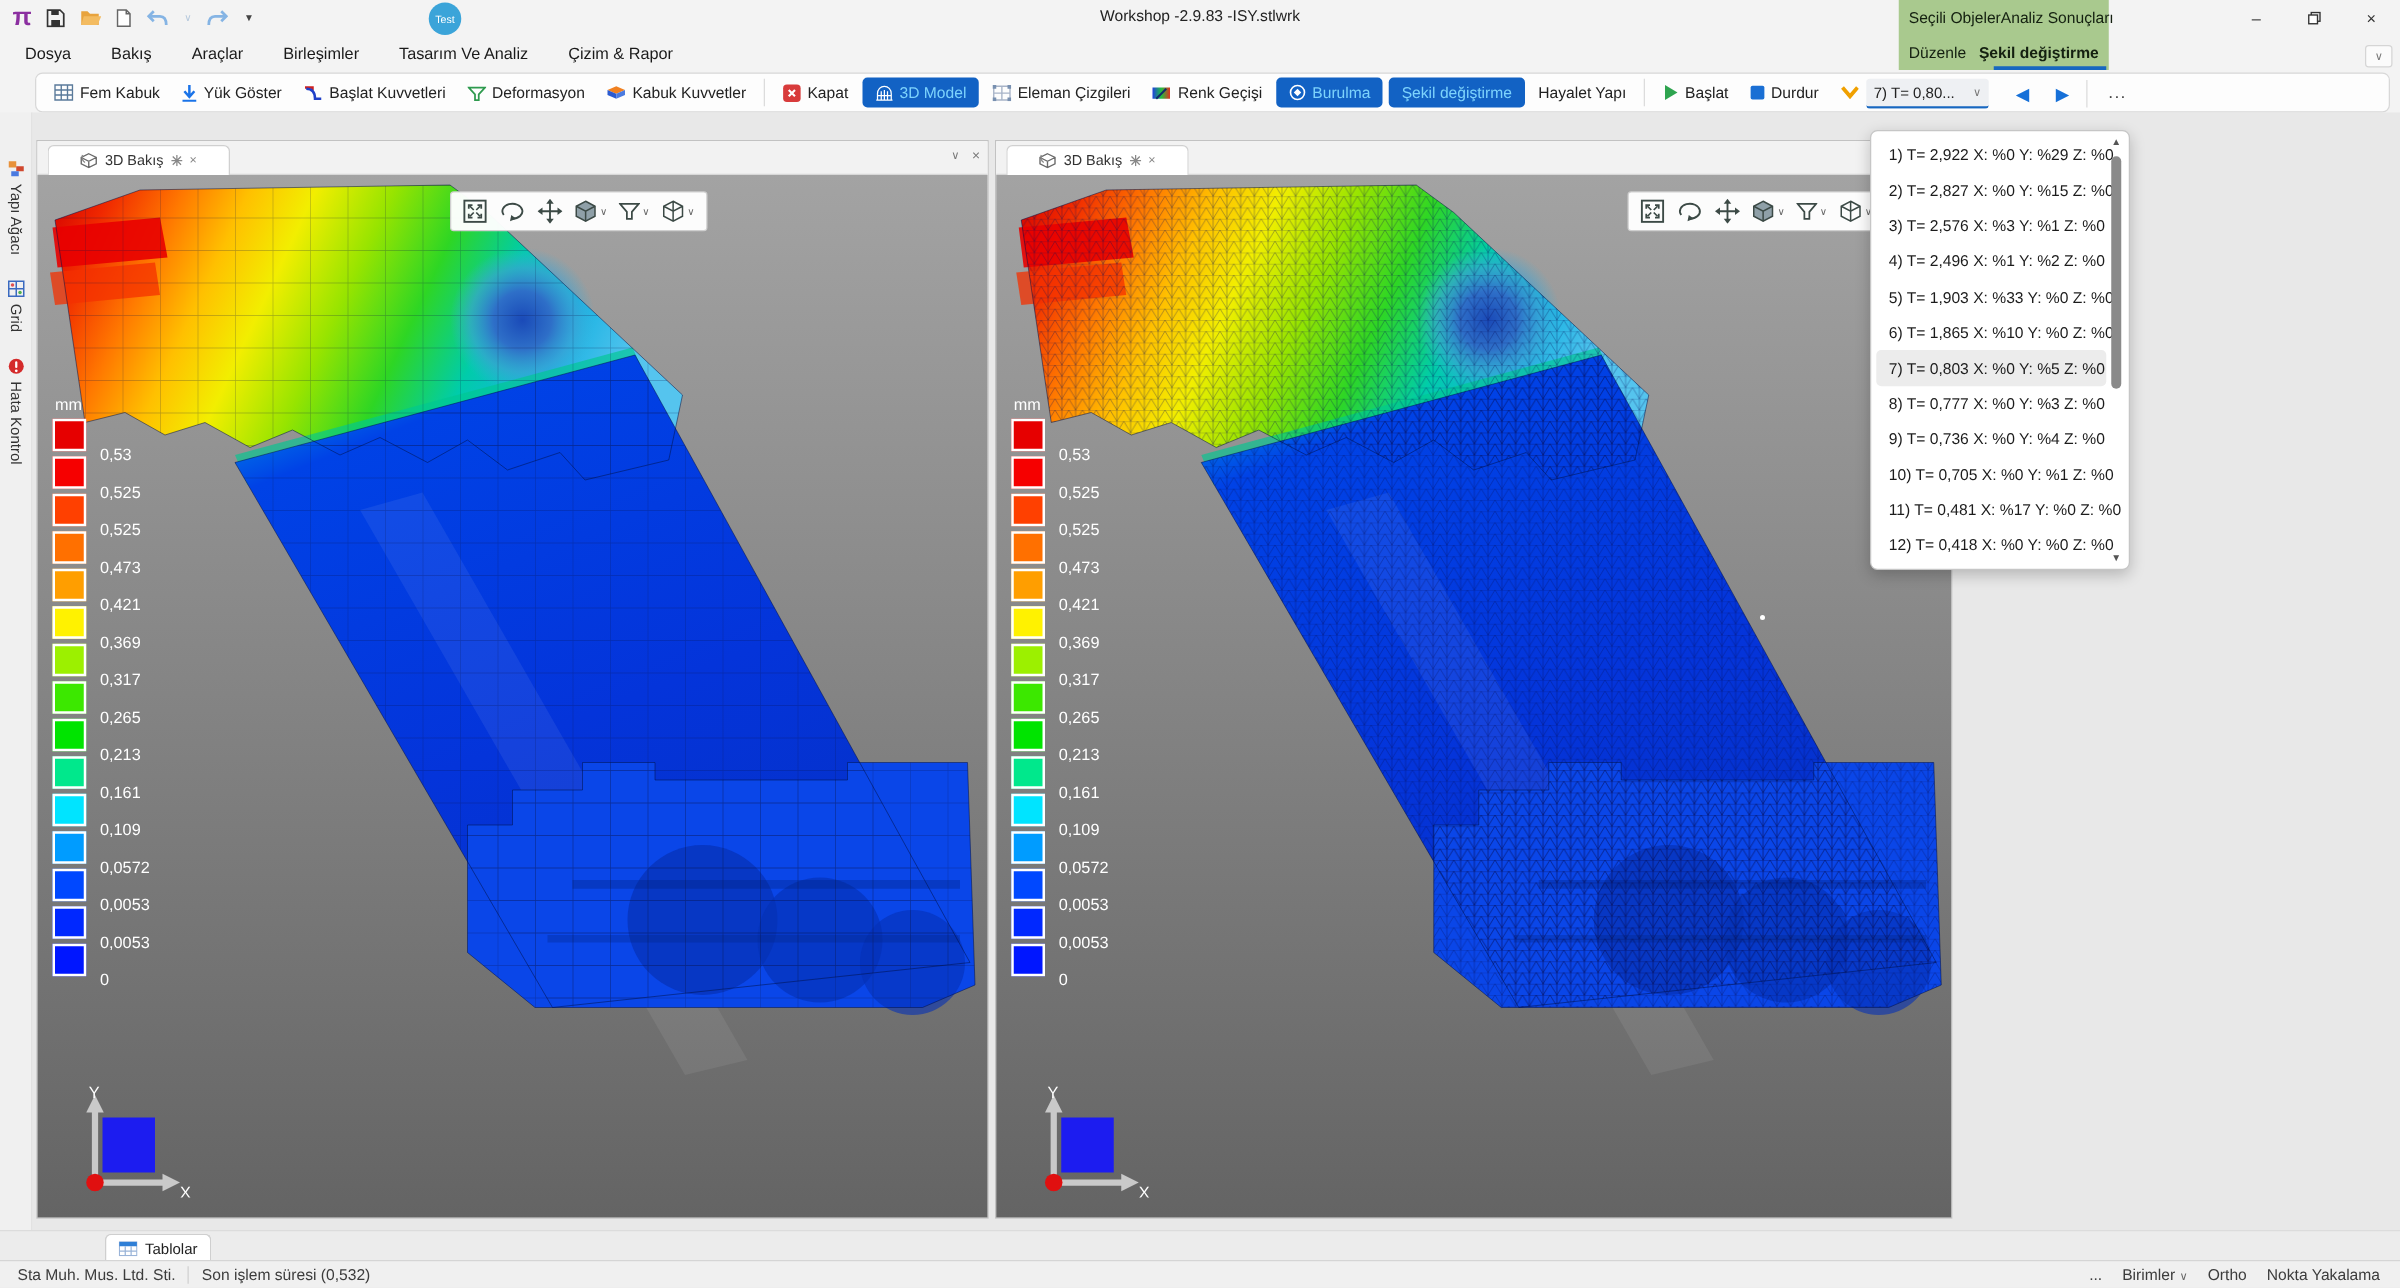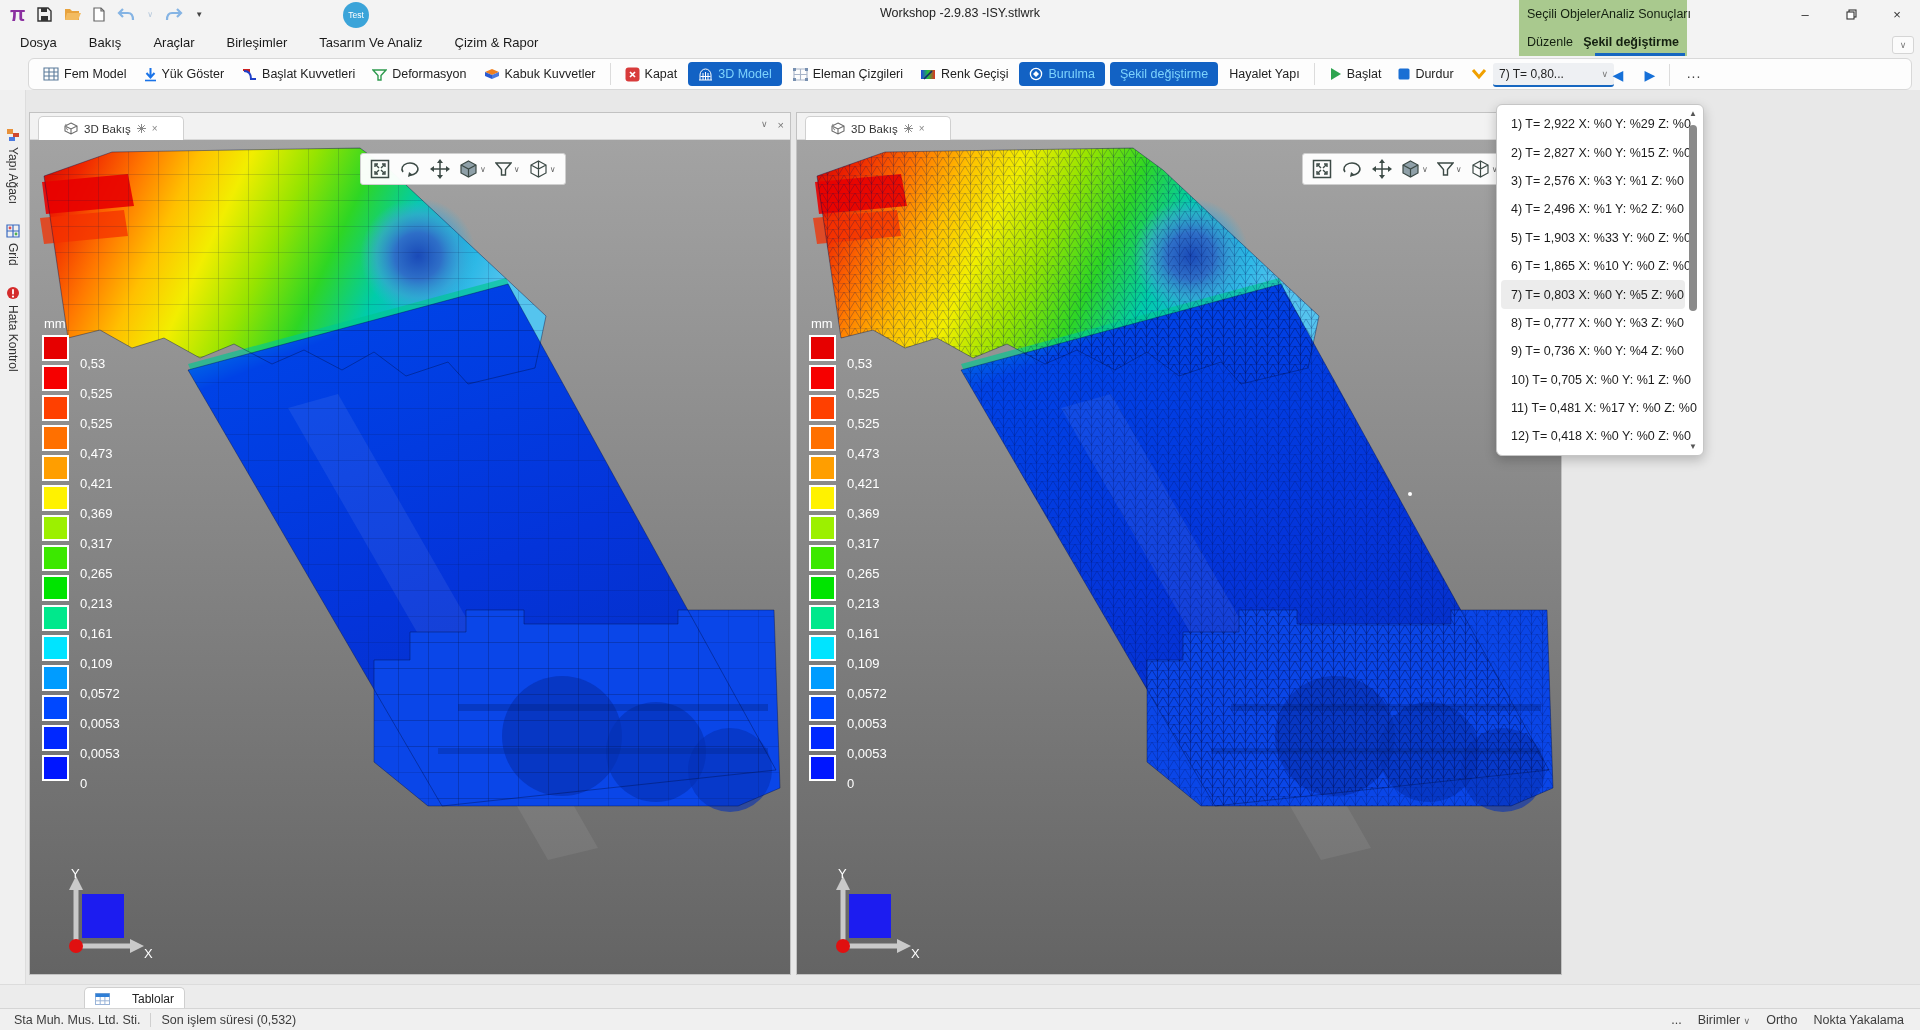--- a/index.html
+++ b/index.html
@@ -266,7 +266,7 @@
             <path d="M1,1 H15 V13 H1 Z M1,5 H15 M1,9 H15 M6,1 V13 M11,1 V13" fill="none" stroke="#5a7a9a" stroke-width="1.1"></path>
           </svg>
         </span>
-      <span>Fem Model</span>
+      <span>Fem Kabuk</span>
     </div>
     <div class="rb-item">
       <span>

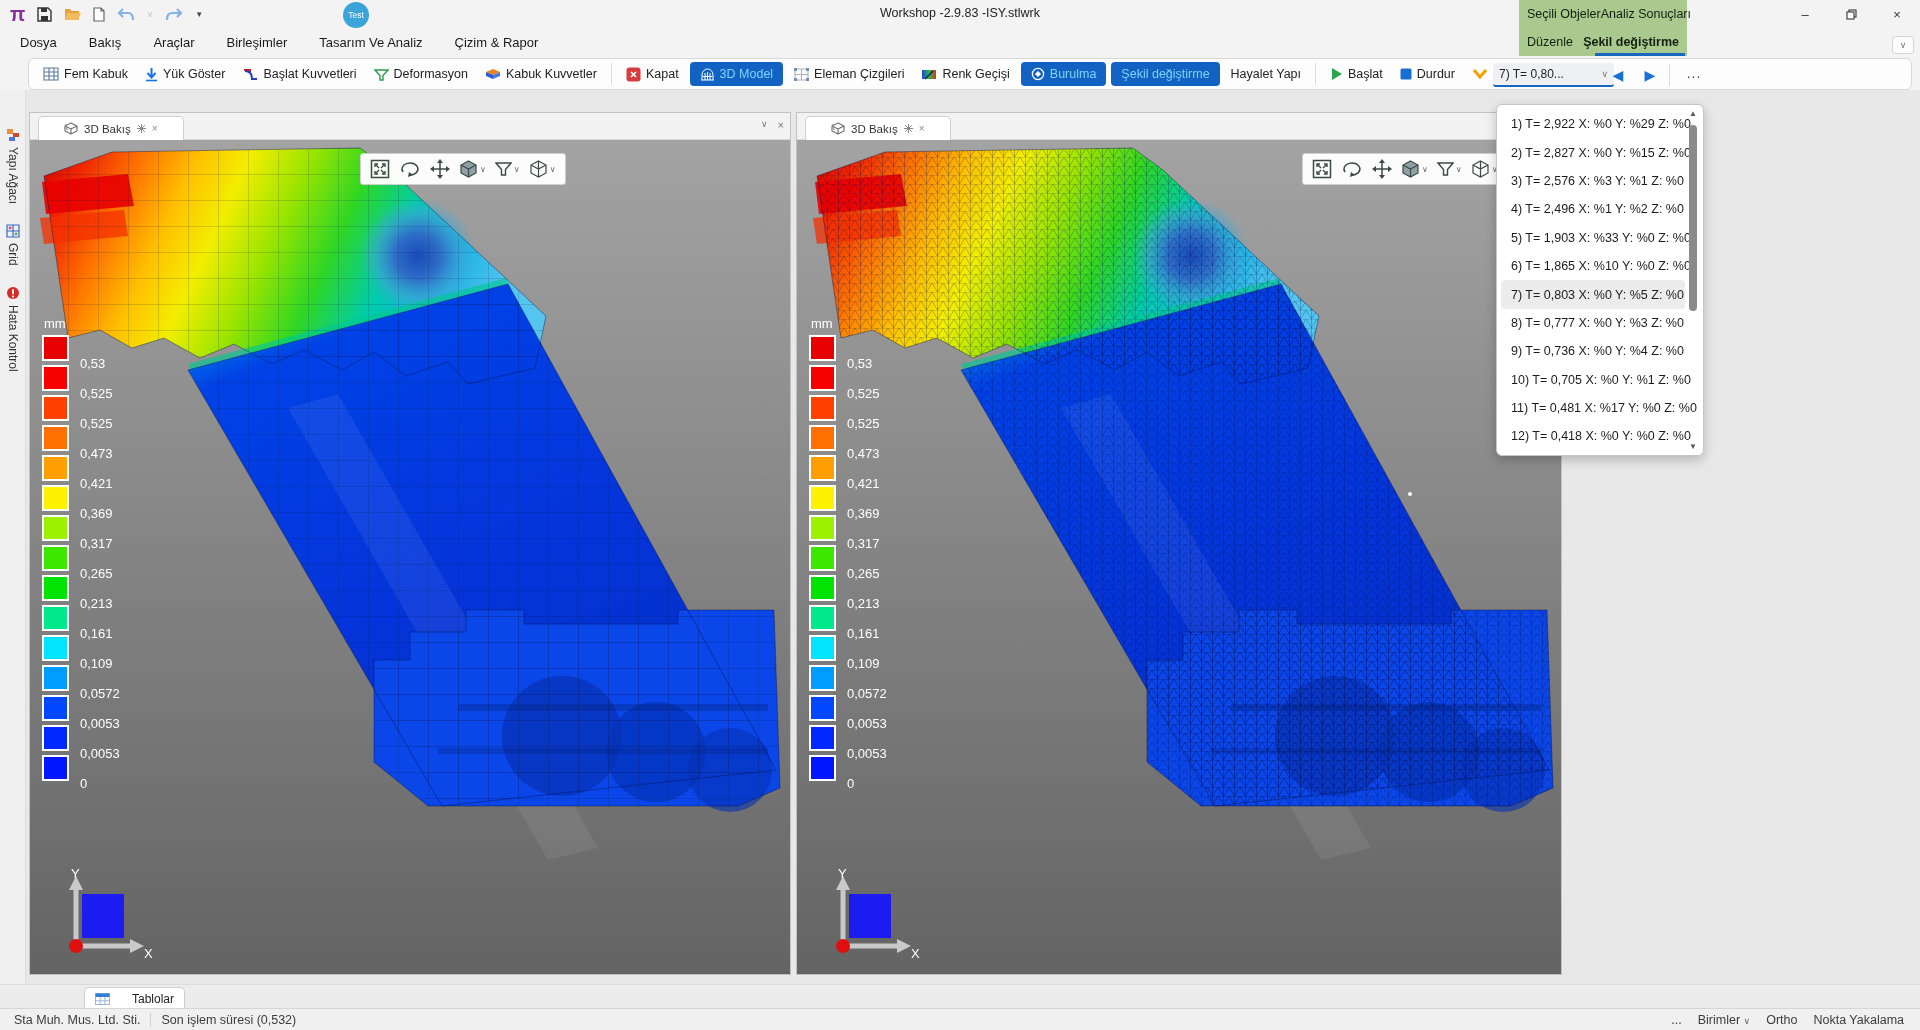--- a/index.html
+++ b/index.html
@@ -38,7 +38,7 @@
   .rb-item.active { background:#1262c4; color:#7dd3fc; padding:5px 10px; }
   .rb-sep { width:1px; height:22px; background:#dcdcdc; margin:0 3px; flex:none; }
   .rb-caret { font-size:9px; color:#777; }
-  #mode-combo { position:absolute; left:1464px; top:4px; width:121px; height:24px; background:#eef0f3;
+  #mode-combo { position:absolute; left:1464px; top:4px; width:98px; height:24px; background:#eef0f3;
     border-radius:3px; border-bottom:2px solid #1767c0; display:flex; align-items:center; justify-content:space-between;
     padding:0 6px; font-size:12px; color:#222; }
   .nav-arrow { position:absolute; top:5px; width:26px; height:22px; display:flex; align-items:center; justify-content:center;

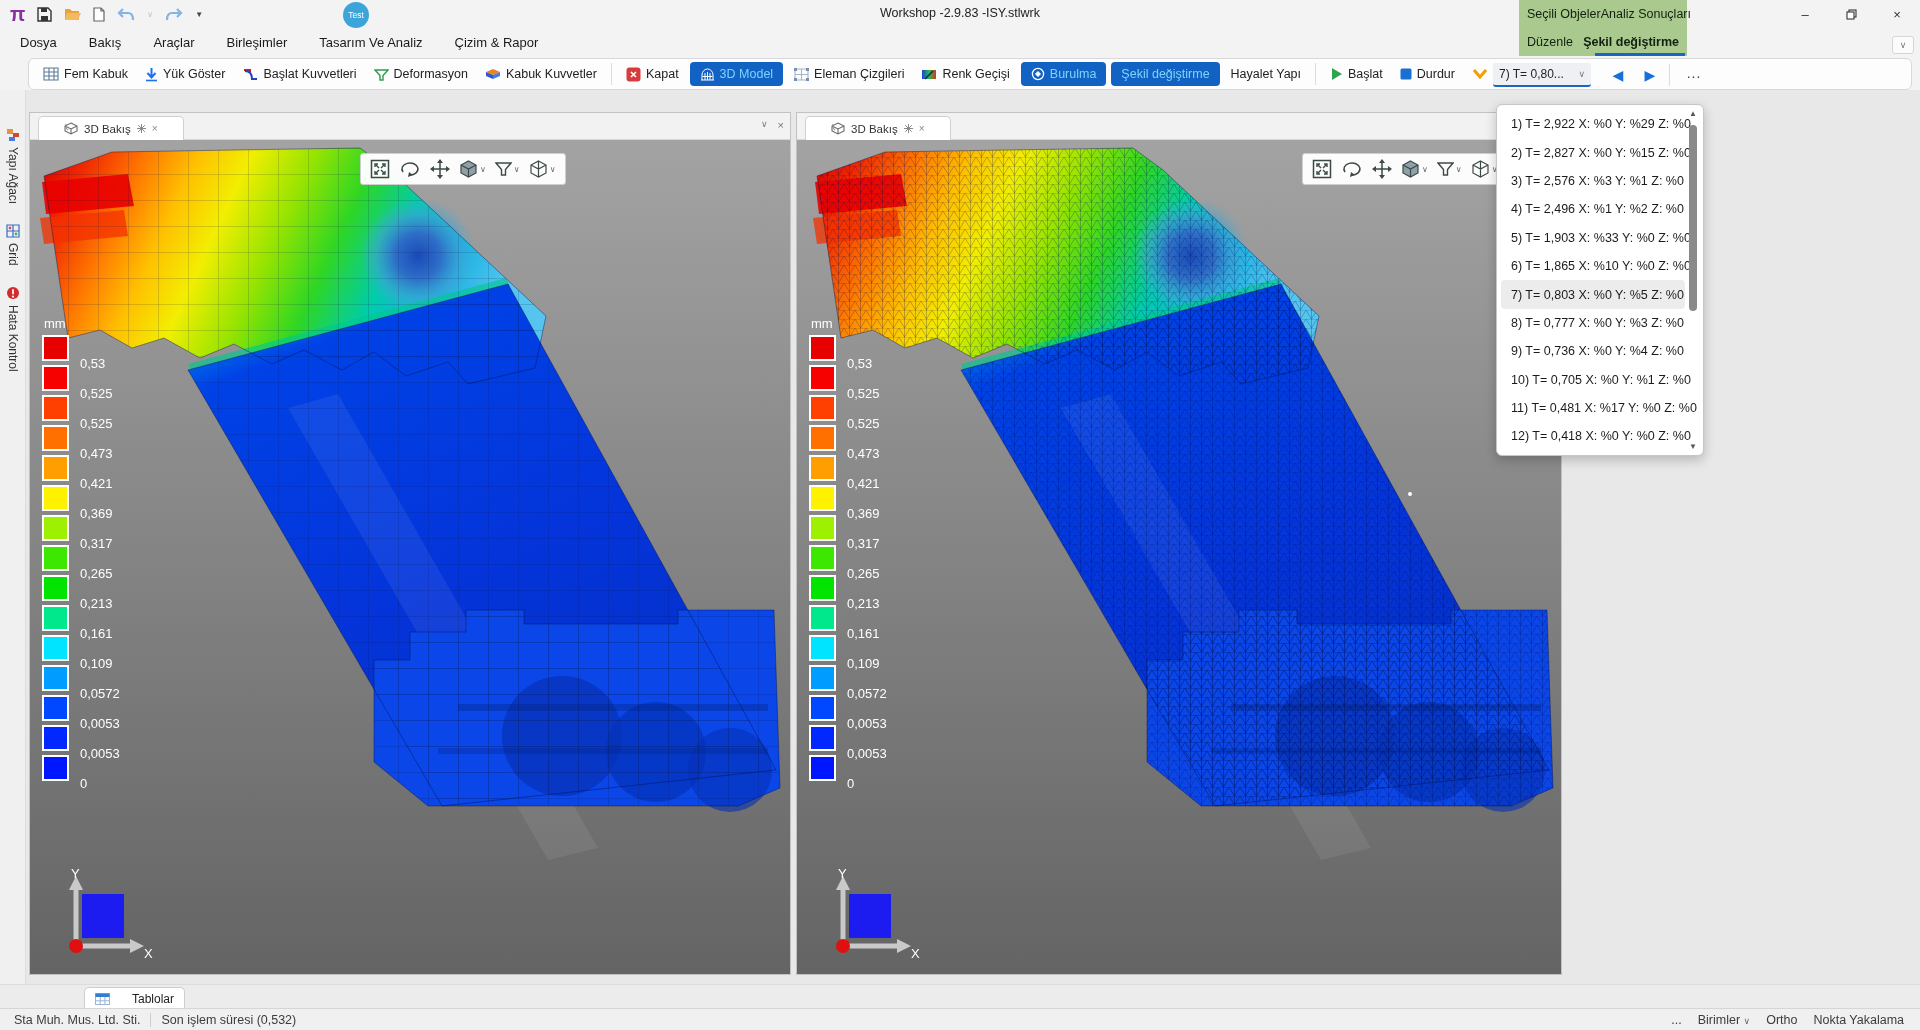--- a/index.html
+++ b/index.html
@@ -100,7 +100,7 @@
   
   #bottom-tabs { position:absolute; left:0; top:984px; width:1920px; height:24px; background:#ececec; border-top:1px solid #dcdcdc; }
   #tablolar-tab { position:absolute; left:84px; top:2px; height:22px; background:#fff; border:1px solid #cfcfcf; border-bottom:none;
-    border-radius:5px 5px 0 0; display:flex; align-items:center; gap:22px; padding:0 10px; font-size:12px; color:#222; }
+    border-radius:5px 5px 0 0; display:flex; align-items:center; gap:6px; padding:0 10px; font-size:12px; color:#222; }
   #statusbar { position:absolute; left:0; top:1008px; width:1920px; height:22px; background:#f0f0f0; border-top:1px solid #d5d5d5;
     display:flex; align-items:center; font-size:12.5px; color:#3c3c3c; }
   #statusbar .st-left { padding-left:14px; }

